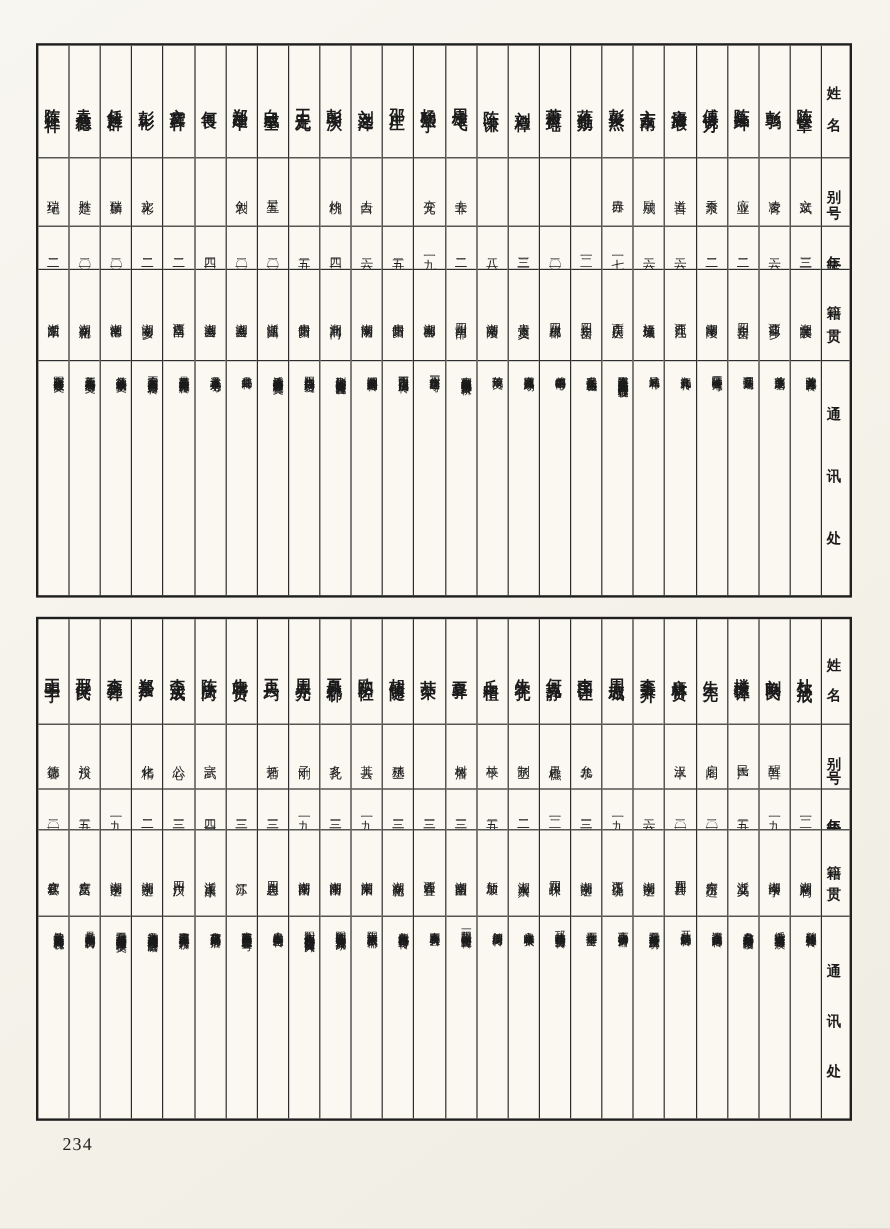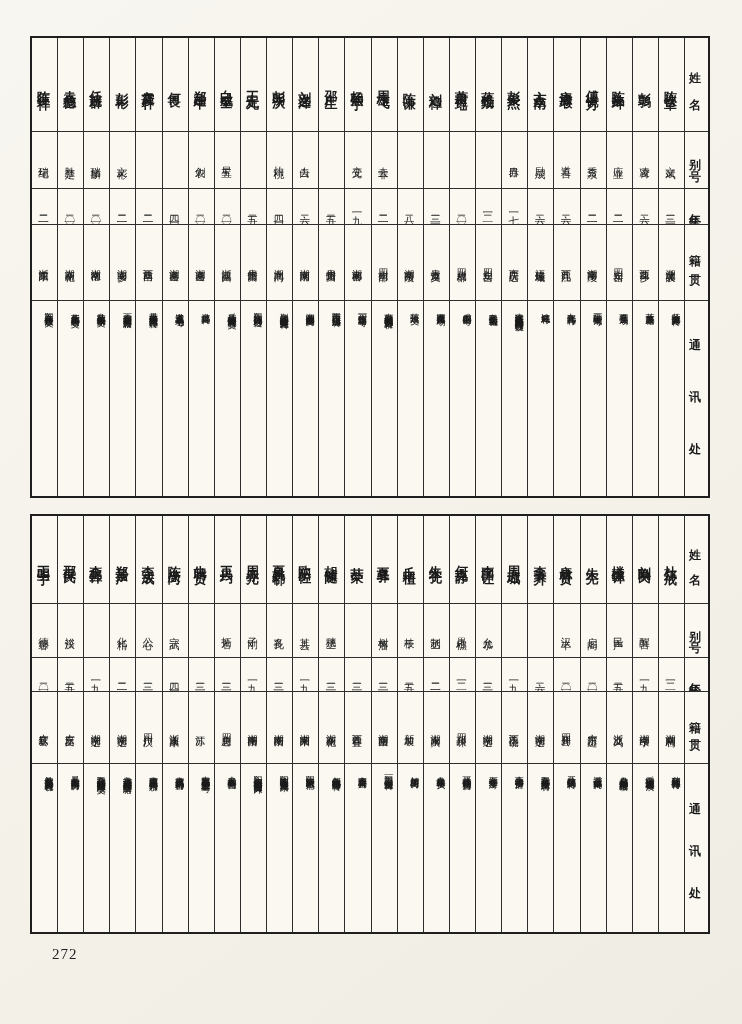--- a/index.html
+++ b/index.html
@@ -418,7 +418,7 @@
       </div>
     </div>
 
-  <div class="page-number">272</div>
+  <div class="page-number">234</div>
 
 </div>
 

